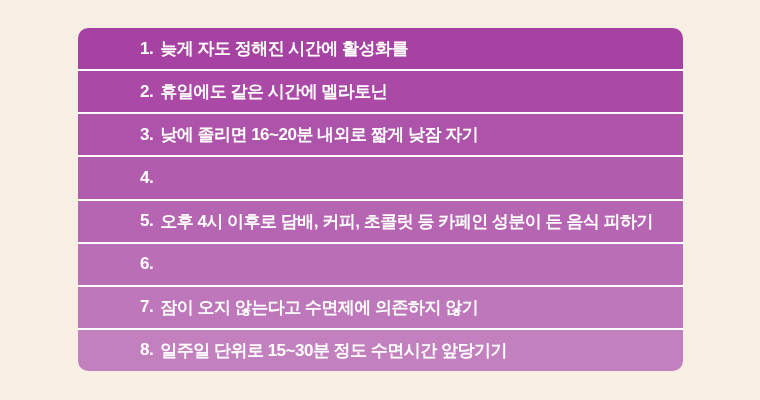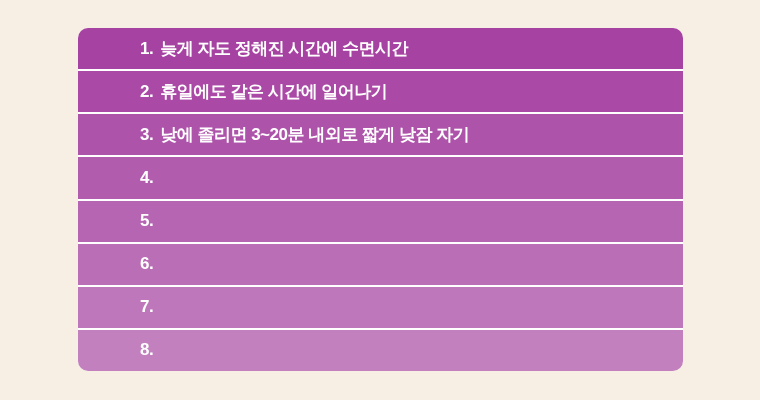--- a/index.html
+++ b/index.html
@@ -48,7 +48,7 @@
 
     <div class="row" style="background: rgb(166, 66, 161);">
       <span class="num">1.</span>
-      <span class="text">늦게 자도 정해진 시간에 수면시간</span>
+      <span class="text">늦게 자도 정해진 시간에 활성화를</span>
     </div>
 
     <div class="row" style="background: rgb(170, 74, 166);">

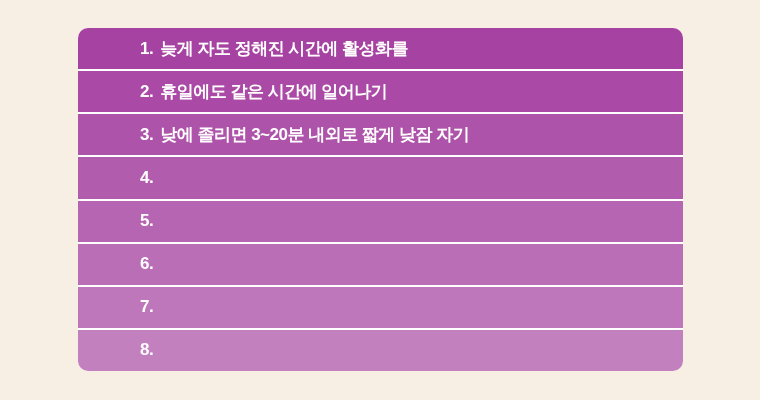--- a/index.html
+++ b/index.html
@@ -53,7 +53,7 @@
 
     <div class="row" style="background: rgb(170, 74, 166);">
       <span class="num">2.</span>
-      <span class="text">휴일에도 같은 시간에 일어나기</span>
+      <span class="text">휴일에도 같은 시간에 멜라토닌</span>
     </div>
 
     <div class="row" style="background: rgb(174, 83, 170);">

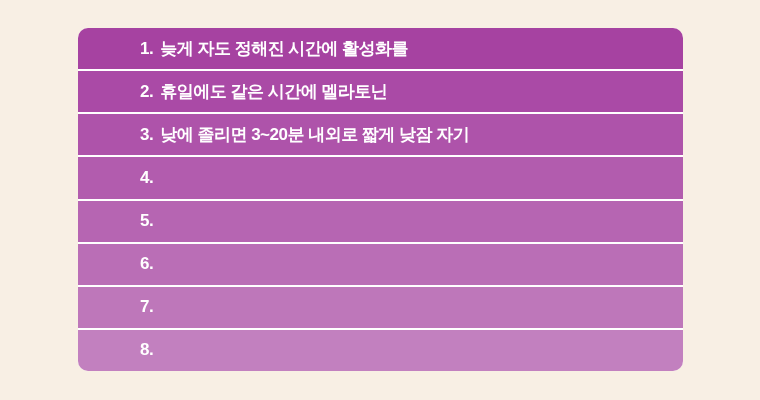--- a/index.html
+++ b/index.html
@@ -58,7 +58,7 @@
 
     <div class="row" style="background: rgb(174, 83, 170);">
       <span class="num">3.</span>
-      <span class="text">낮에 졸리면 3~20분 내외로 짧게 낮잠 자기</span>
+      <span class="text">낮에 졸리면 16~20분 내외로 짧게 낮잠 자기</span>
     </div>
 
     <div class="row" style="background: rgb(178, 92, 174);">

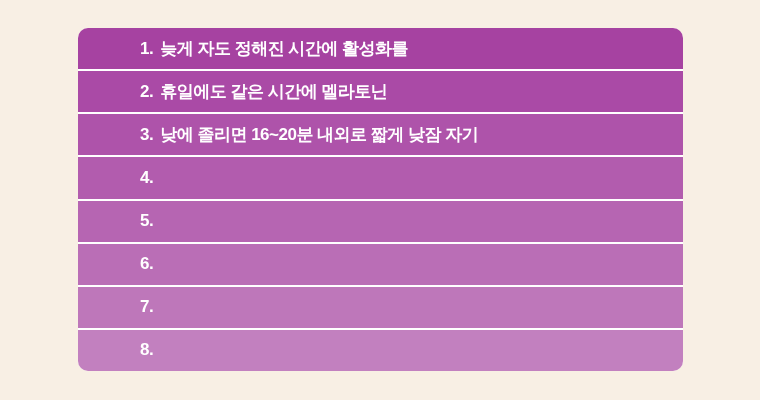--- a/index.html
+++ b/index.html
@@ -67,6 +67,7 @@
 
     <div class="row" style="background: rgb(182, 101, 178);">
       <span class="num">5.</span>
+      <span class="text">오후 4시 이후로 담배, 커피, 초콜릿 등 카페인 성분이 든 음식 피하기</span>
     </div>
 
     <div class="row" style="background: rgb(186, 110, 182);">

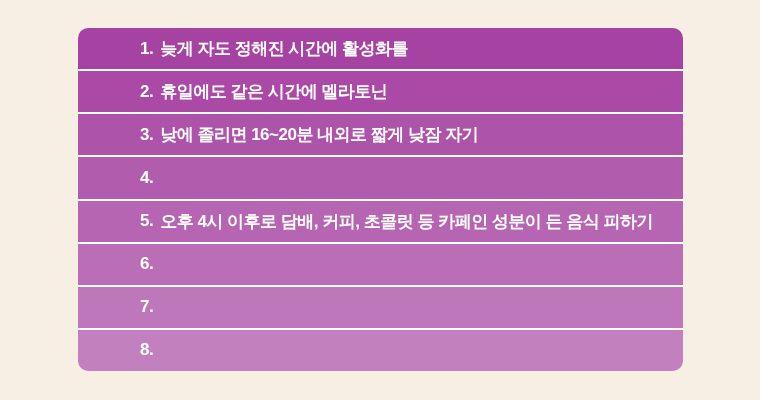--- a/index.html
+++ b/index.html
@@ -76,6 +76,7 @@
 
     <div class="row" style="background: rgb(190, 119, 186);">
       <span class="num">7.</span>
+      <span class="text">잠이 오지 않는다고 수면제에 의존하지 않기</span>
     </div>
 
     <div class="row" style="background: rgb(194, 128, 191);">

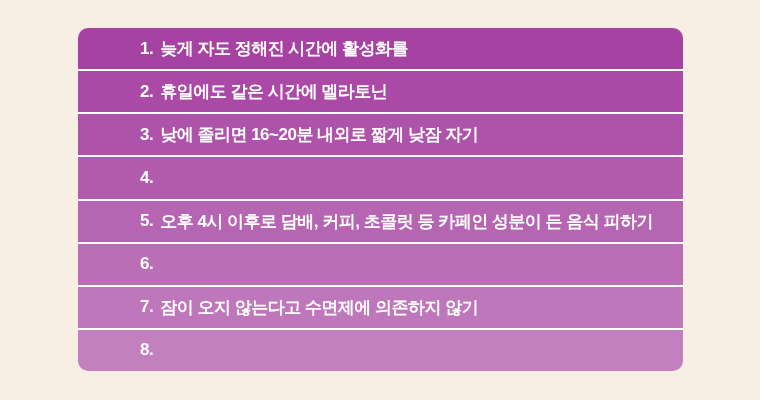--- a/index.html
+++ b/index.html
@@ -81,6 +81,7 @@
 
     <div class="row" style="background: rgb(194, 128, 191);">
       <span class="num">8.</span>
+      <span class="text">일주일 단위로 15~30분 정도 수면시간 앞당기기</span>
     </div>
 
   </div>

